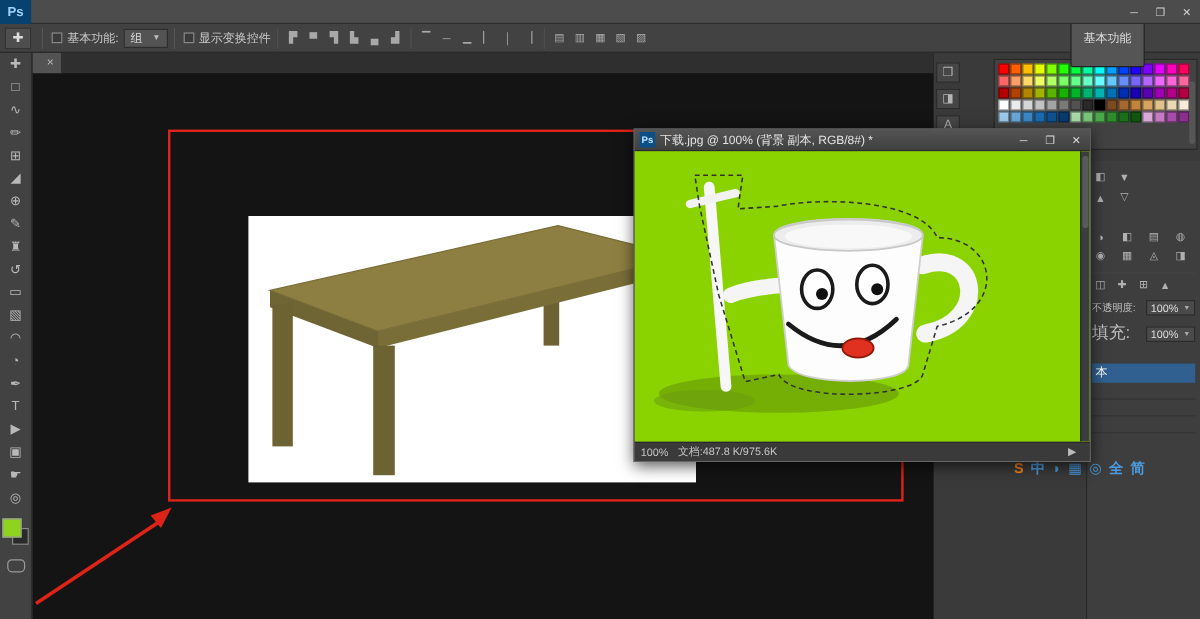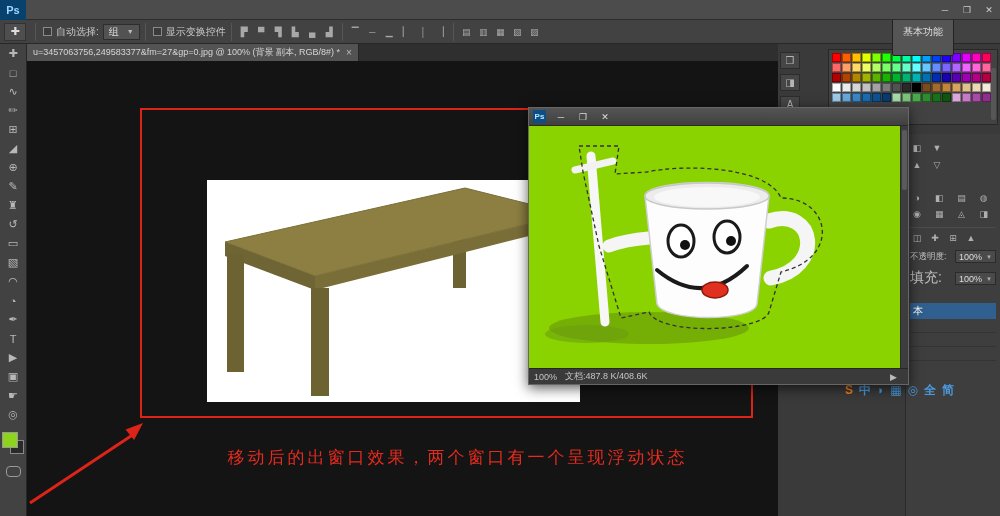--- a/index.html
+++ b/index.html
@@ -121,7 +121,7 @@
   <div class="ob-tool">✚</div>
   <div class="vsep"></div>
   <div class="cb"></div>
-  <span>自动选择:</span>
+  <span>基本功能:</span>
   <div class="dd">
     <span>组</span>
     <span class="caret">▼</span>

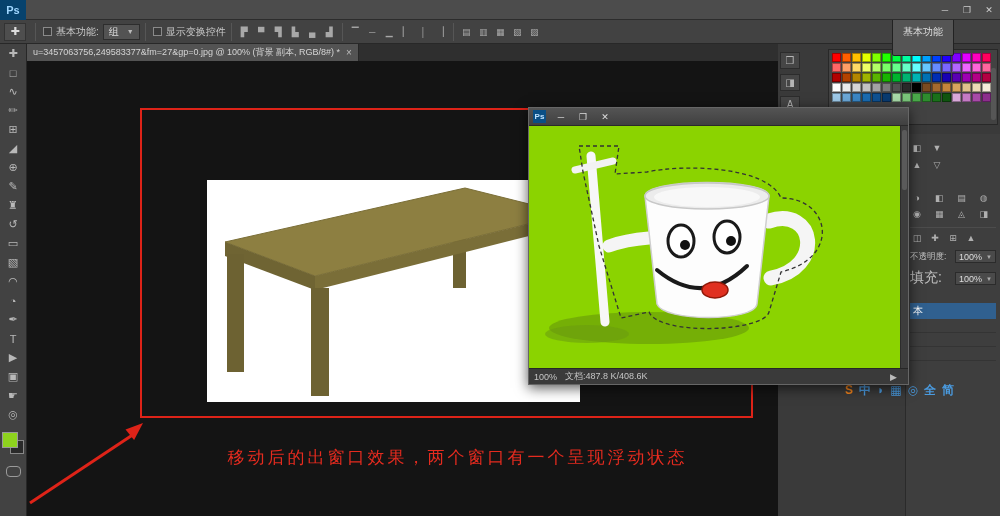--- a/index.html
+++ b/index.html
@@ -194,7 +194,6 @@
 
 <div class="tabbar">
   <div class="doc-tab">
-    <span>u=3457063756,249583377&amp;fm=27&amp;gp=0.jpg @ 100% (背景 副本, RGB/8#) *</span>
     <span class="close">×</span>
   </div>
 </div>

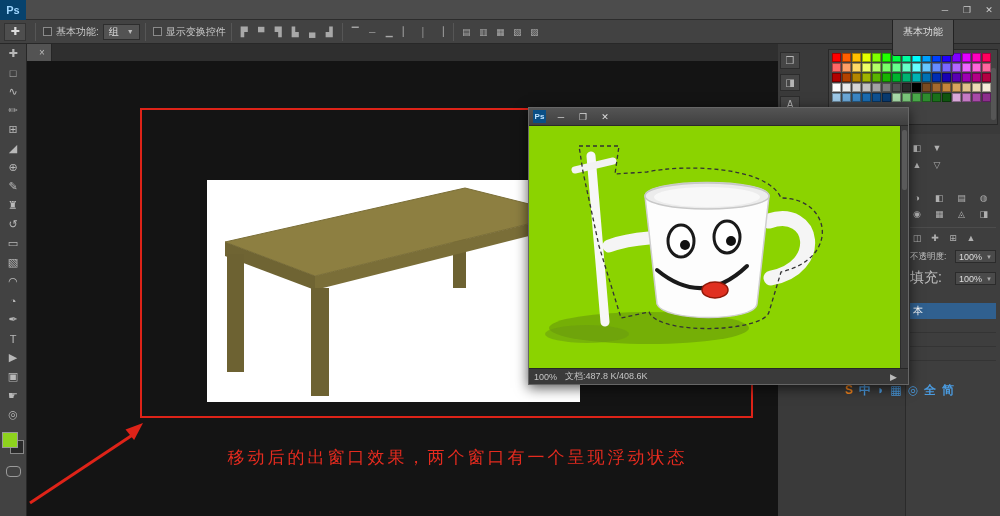--- a/index.html
+++ b/index.html
@@ -382,6 +382,7 @@
 <div class="float-win">
   <div class="fw-title">
     <div class="fw-ps">Ps</div>
+    <div class="fw-title-text">下载.jpg @ 100% (背景 副本, RGB/8#) *</div>
     <div style="display:flex">
 
     <div class="fw-btn">─</div>

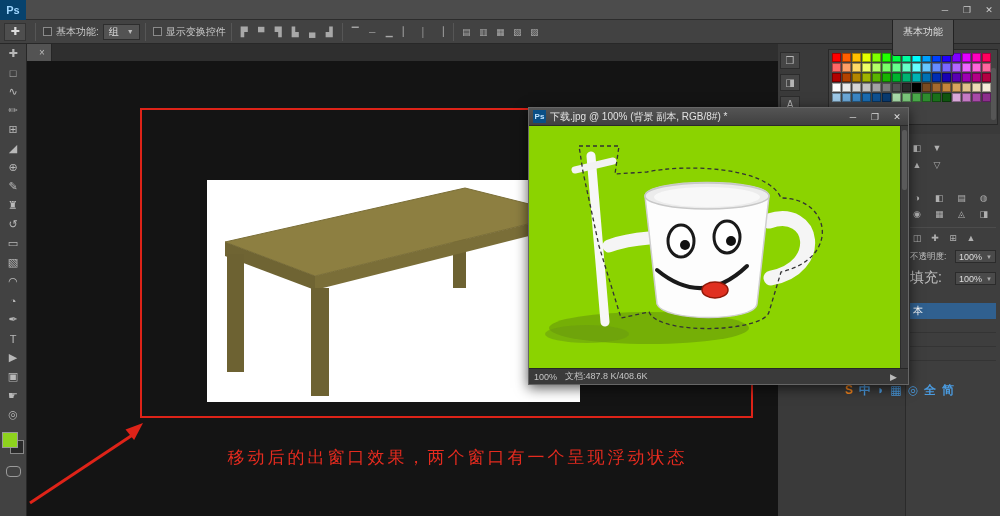--- a/index.html
+++ b/index.html
@@ -422,7 +422,7 @@
   </div>
   <div class="fw-status">
     <span>100%</span>
-    <span>文档:487.8 K/408.6K</span>
+    <span>文档:487.8 K/975.6K</span>
     <span class="play">▶</span>
   </div>
 </div>

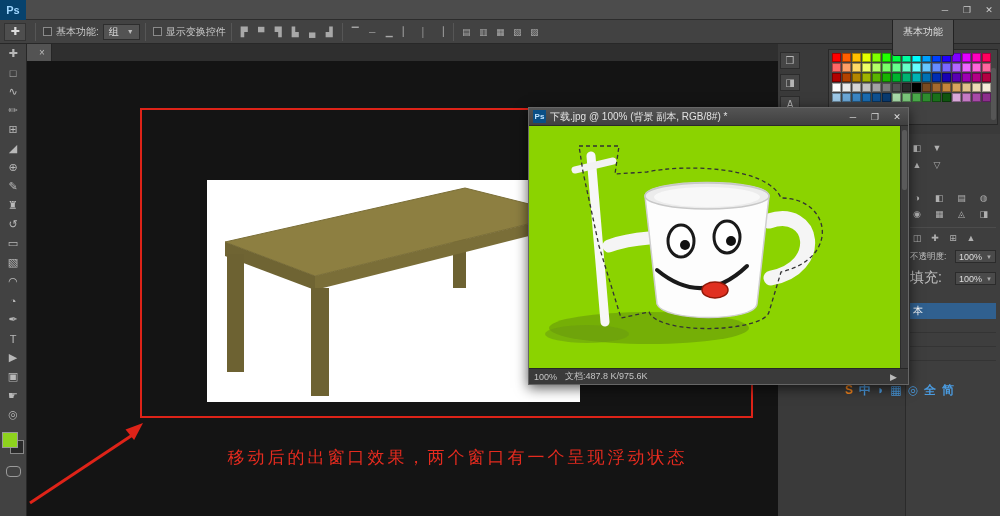--- a/index.html
+++ b/index.html
@@ -219,7 +219,6 @@
     <polygon points="128,8 119.1,24.9 110.5,14.5" fill="#de2318"></polygon>
   </svg>
 
-  <div class="annotation">移动后的出窗口效果，两个窗口有一个呈现浮动状态</div>
 </div>
 
 <div class="rightdock">

